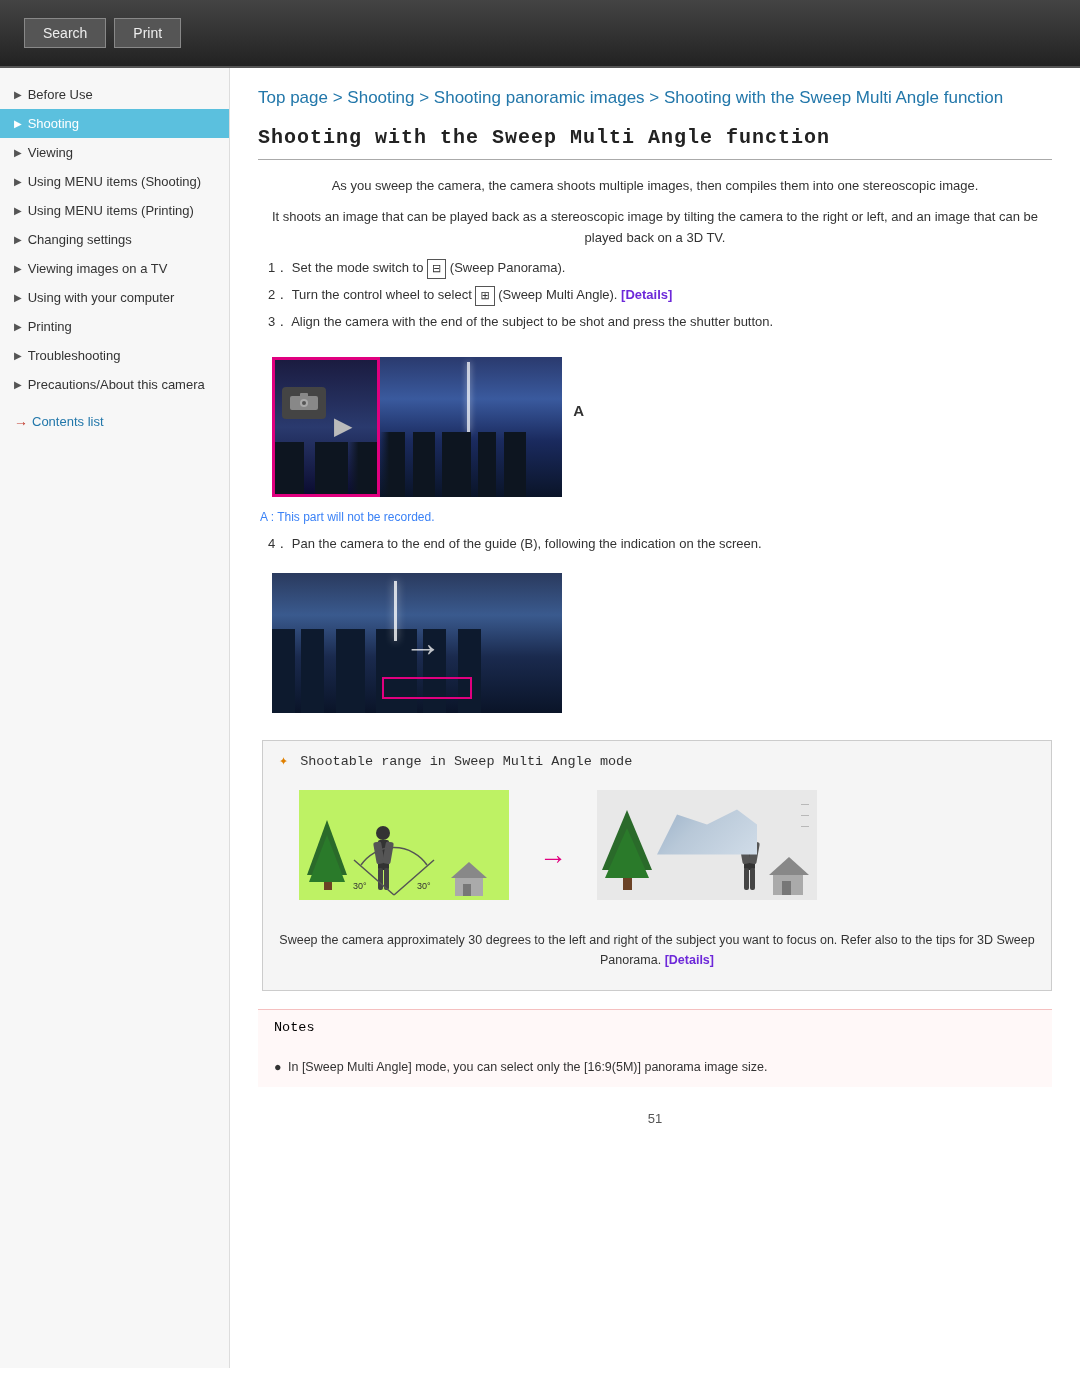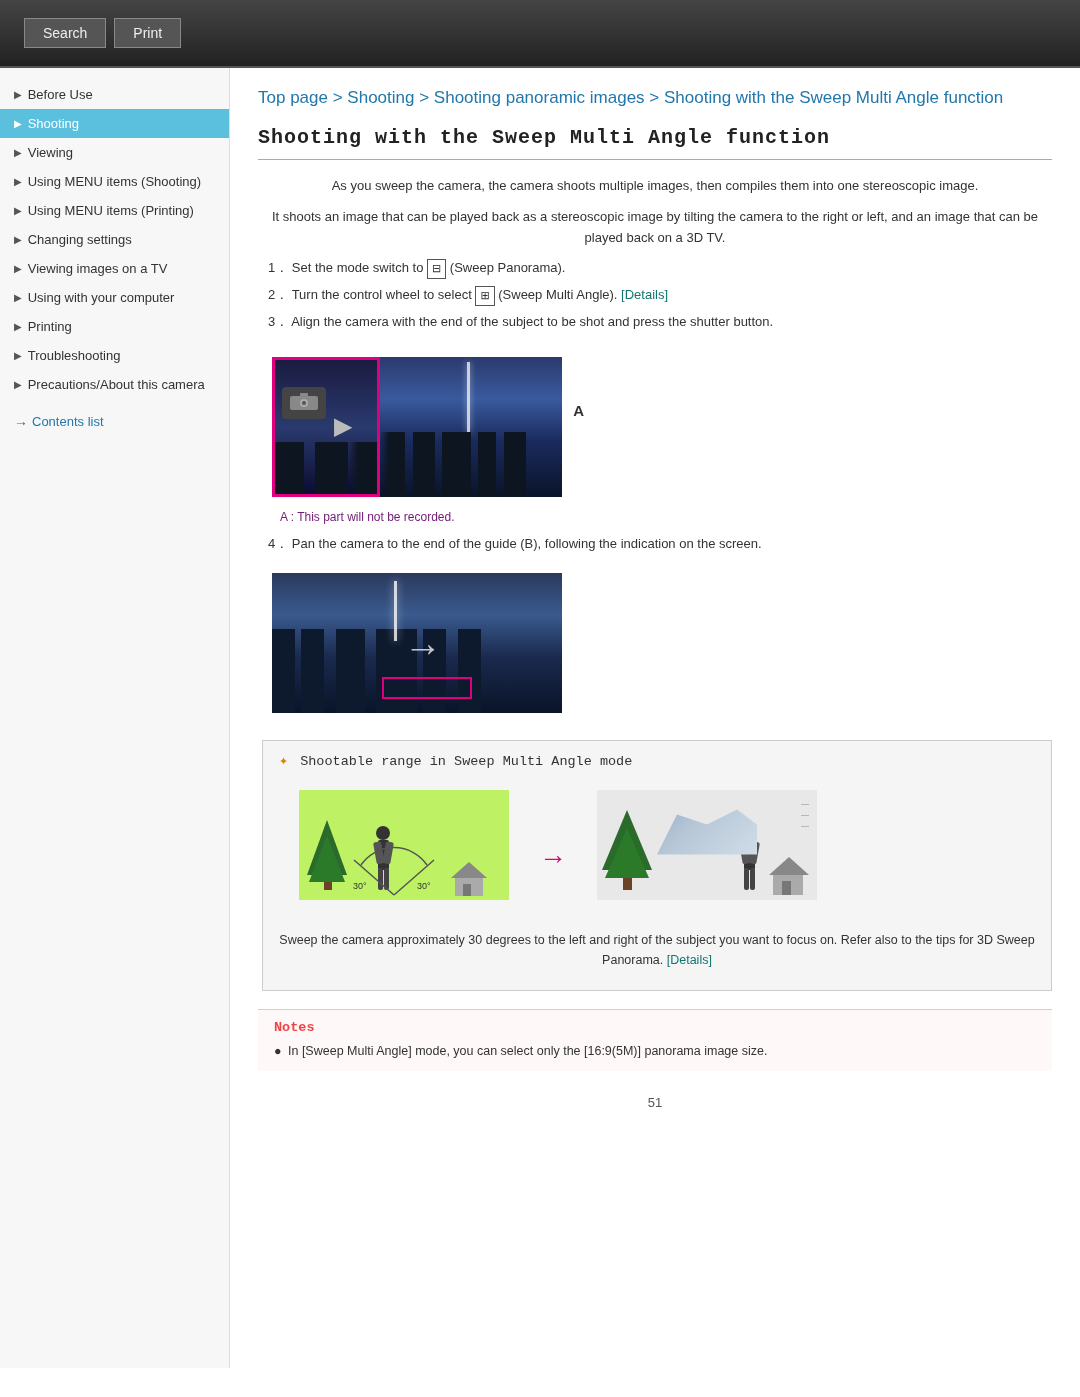--- a/index.html
+++ b/index.html
@@ -125,7 +125,7 @@
       font-size: 13px;
       line-height: 1.6;
     }
-    .step-link { color: #0f766e; text-decoration: none; }
+    .step-link { color: #6d28d9; text-decoration: none; font-weight: bold; }
 
     .caption-a {
       font-size: 12px;

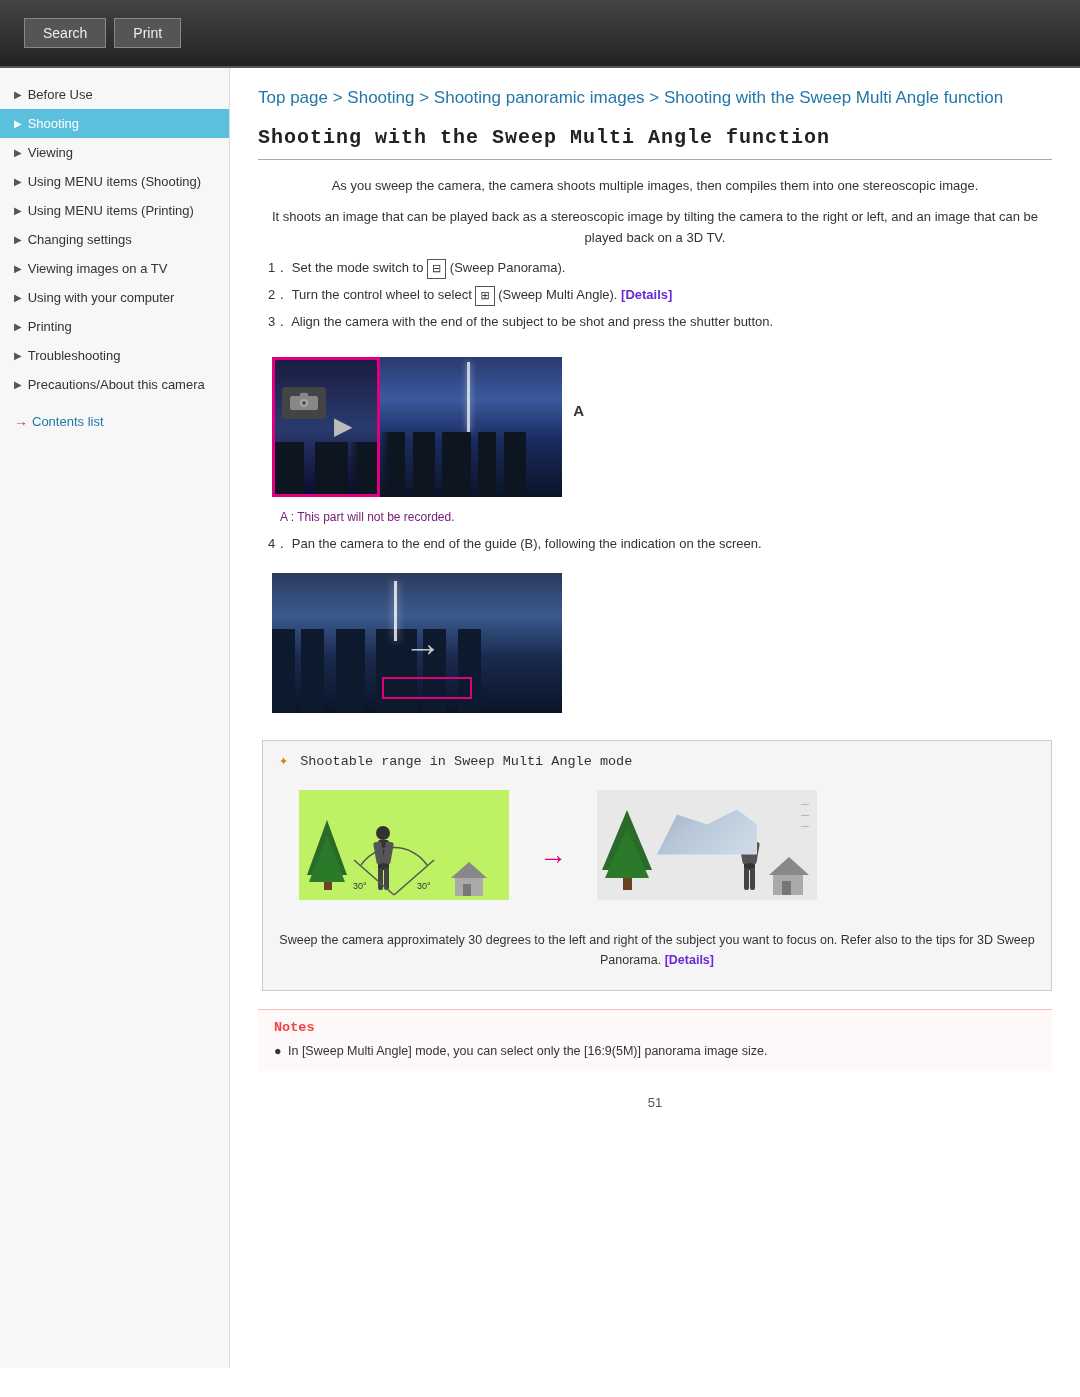--- a/index.html
+++ b/index.html
@@ -129,8 +129,8 @@
 
     .caption-a {
       font-size: 12px;
-      color: #701a75;
-      margin: 6px 0 10px 22px;
+      color: #3b82f6;
+      margin: 6px 0 10px 2px;
     }
 
     

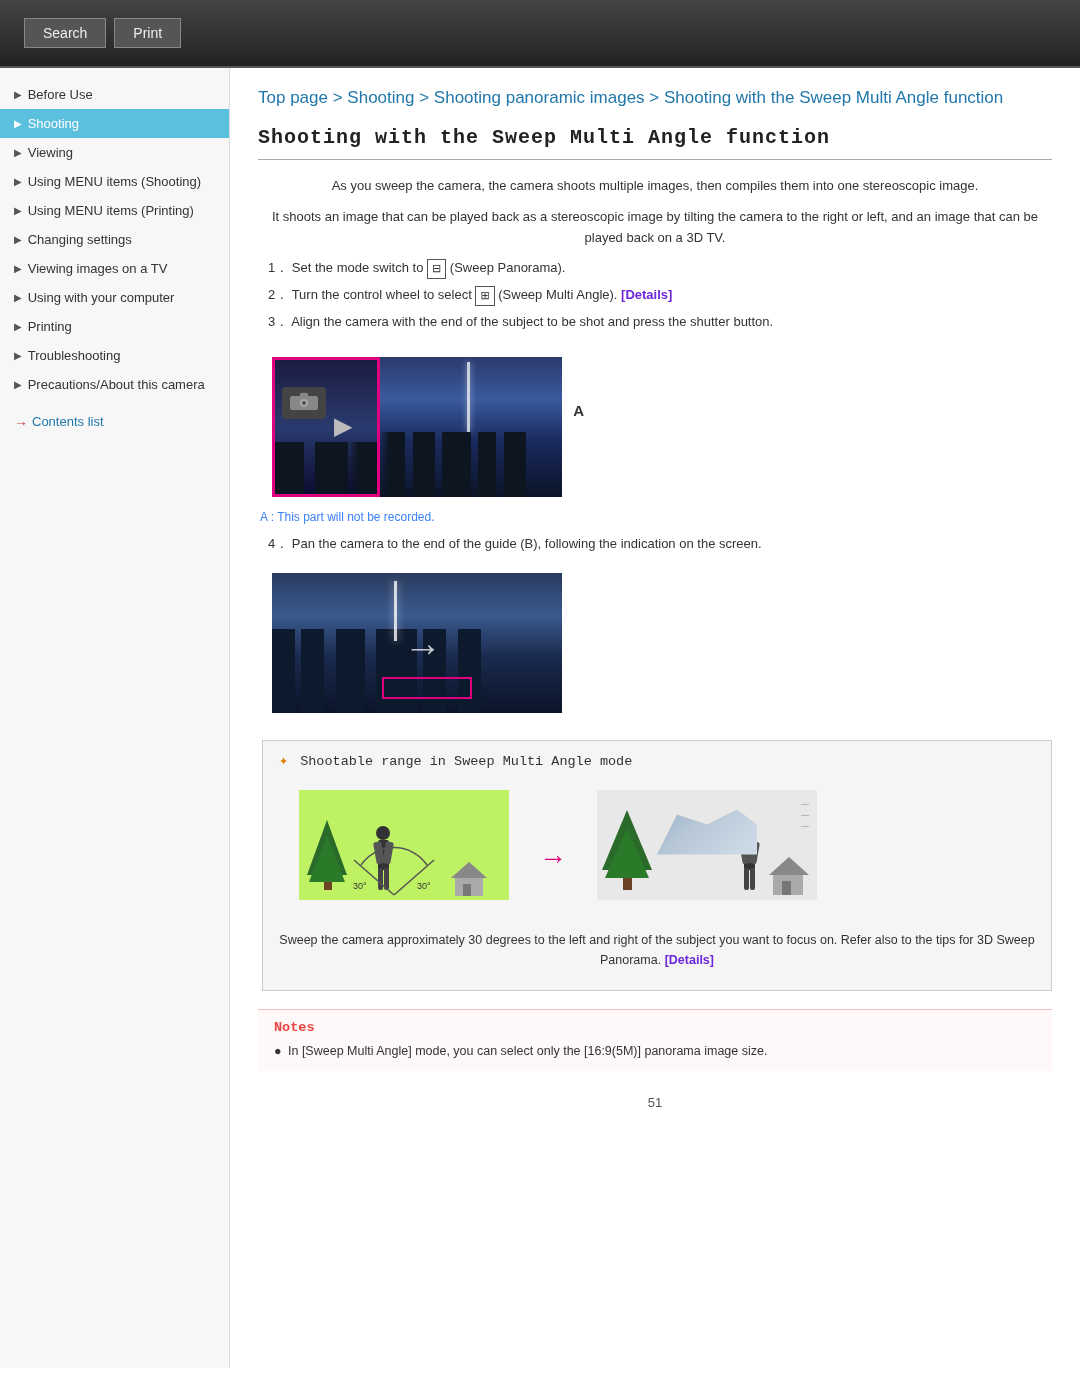--- a/index.html
+++ b/index.html
@@ -165,10 +165,10 @@
       padding: 10px 16px;
     }
     .notes-title {
-      color: #ef4444;
+      color: #000000;
       font-size: 13.5px;
-      font-weight: bold;
-      margin-bottom: 6px;
+      font-weight: normal;
+      margin-bottom: 22px;
       font-family: 'Courier New', monospace;
     }
     .note-item {

